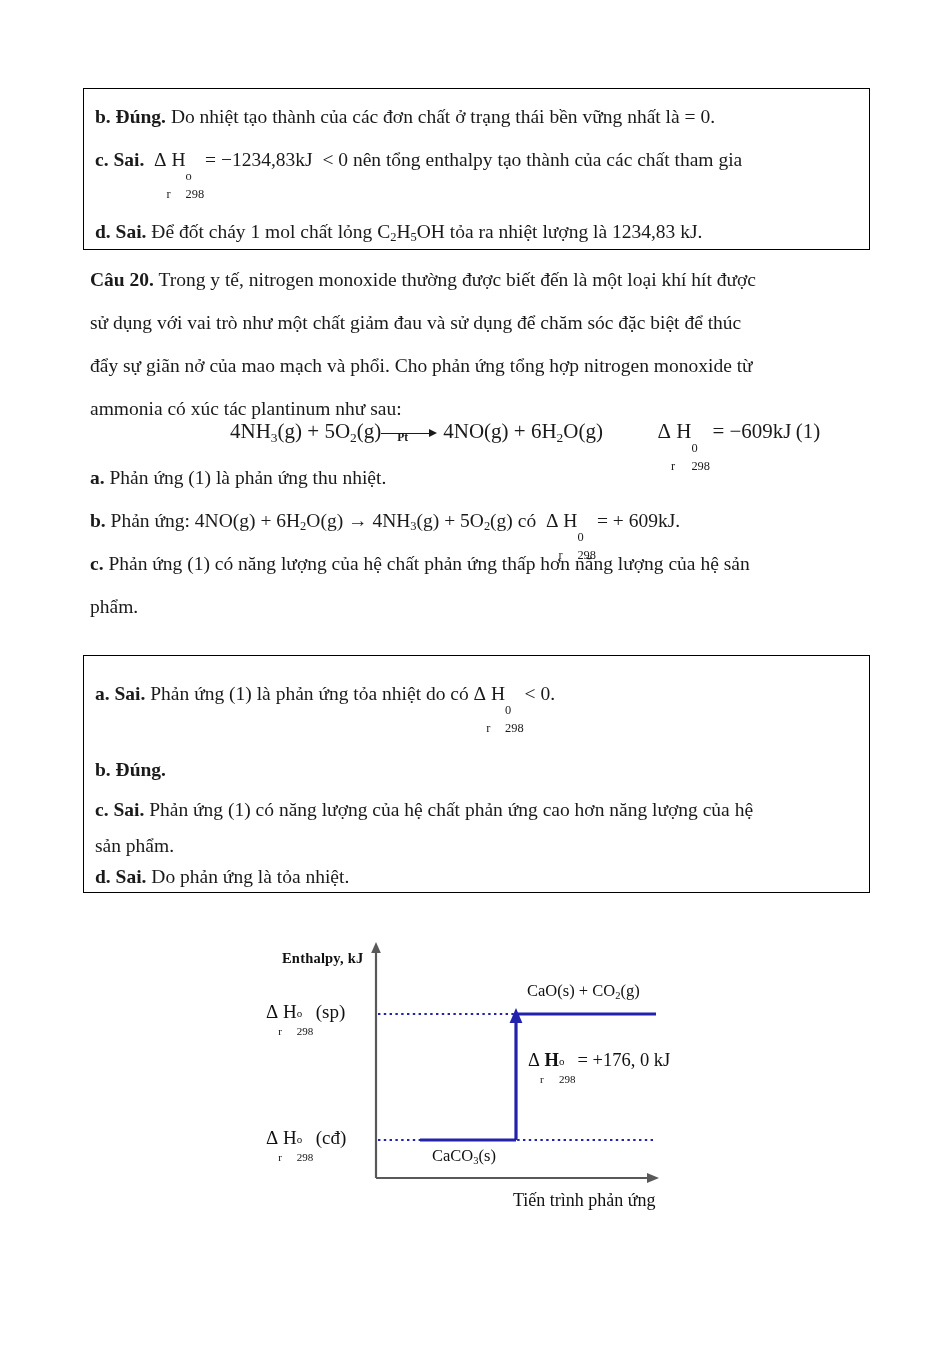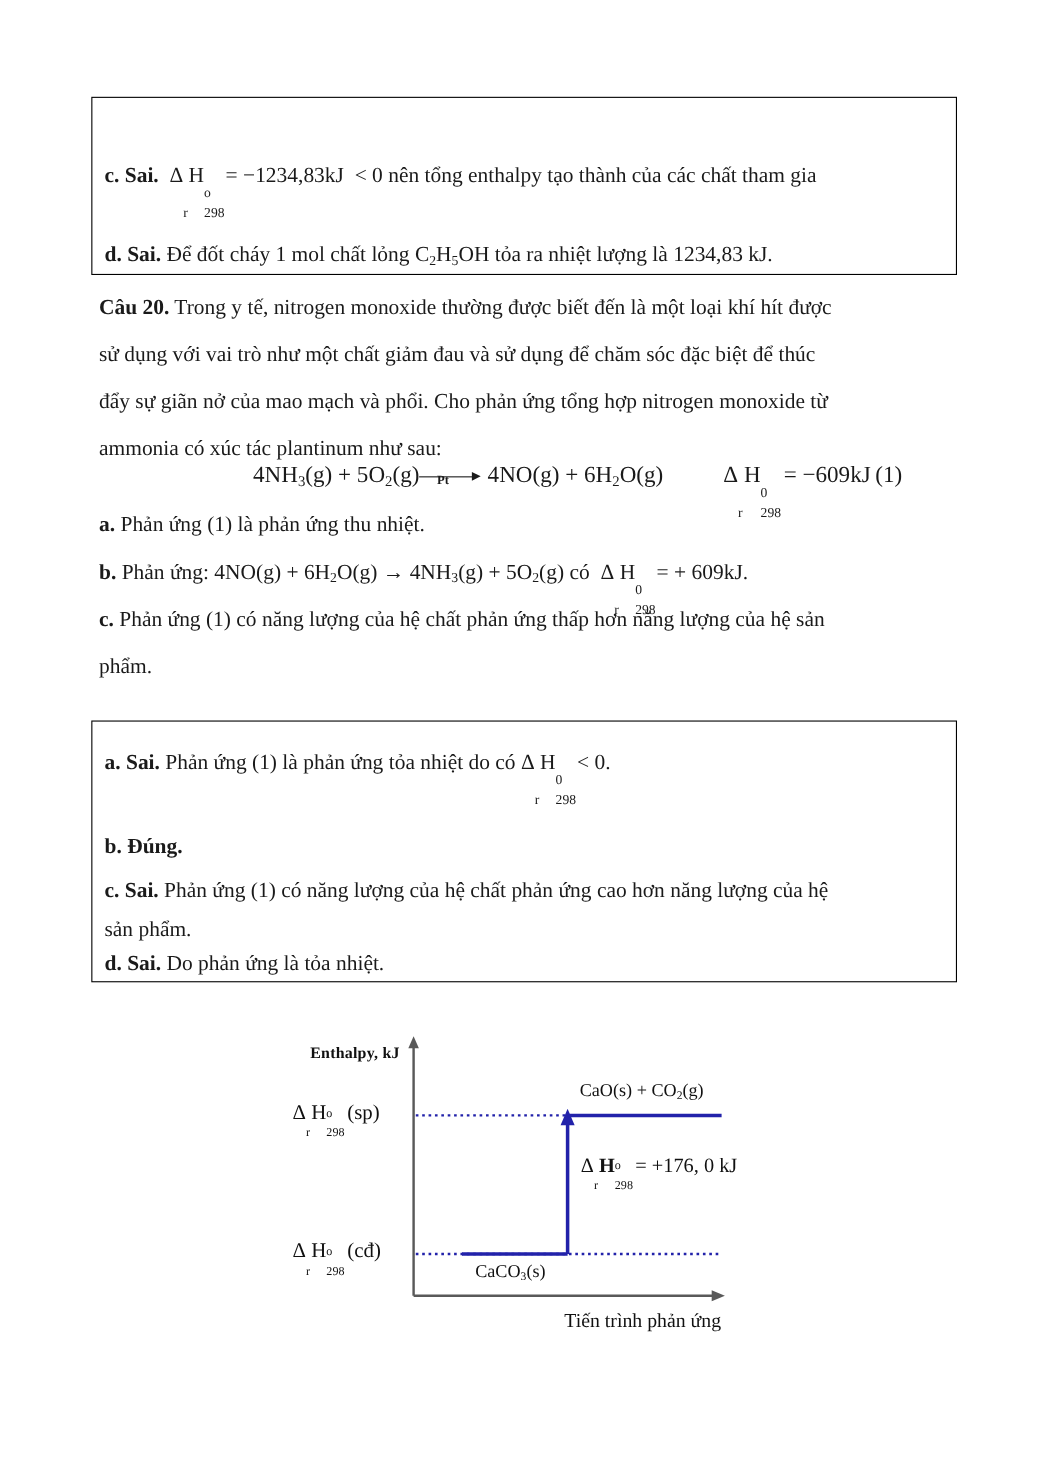--- a/index.html
+++ b/index.html
@@ -88,6 +88,9 @@
 
   <div class="framed" style="left:83px; top:88px; width:787px; height:162px;"></div>
 
+  <div class="block" style="left:95px; top:95px;">
+    <span class="bold">b. Đúng.</span><span> Do nhiệt tạo thành của các đơn chất ở trạng thái bền vững nhất là = 0.</span>
+  </div>
 
   <div class="block" style="left:95px; top:138px;">
     <span class="bold">c. Sai.</span>

